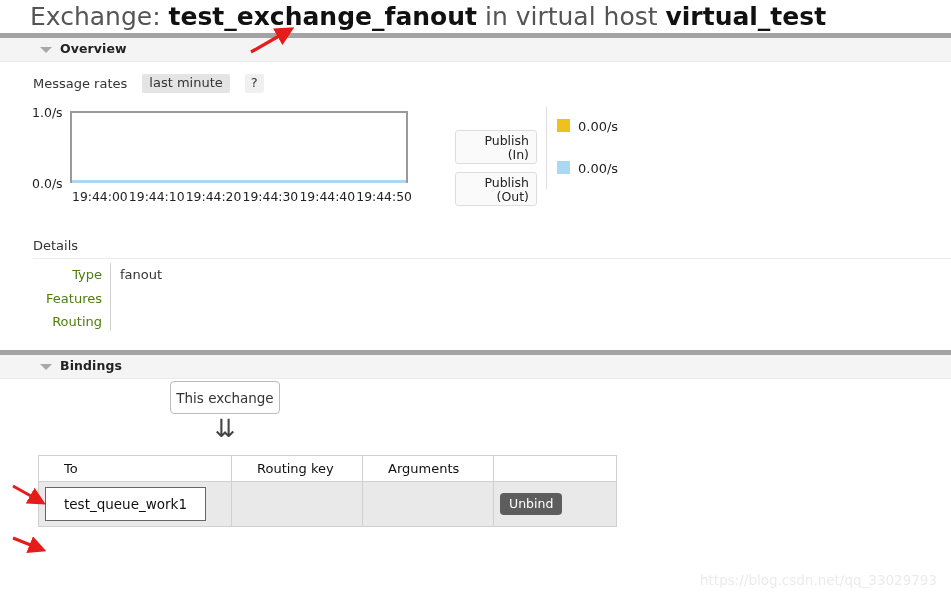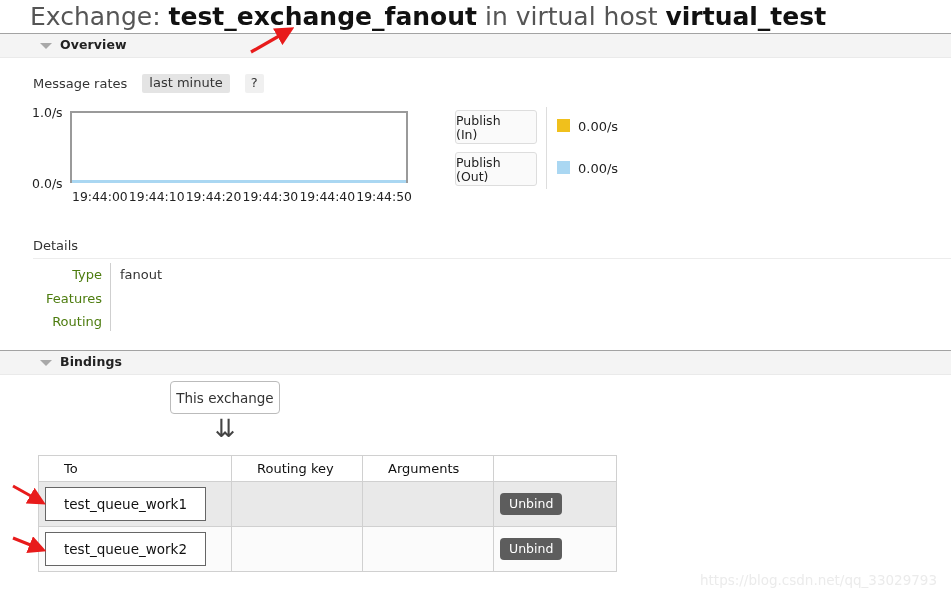--- a/index.html
+++ b/index.html
@@ -37,7 +37,7 @@
     width: 951px;
     height: 23px;
     background: #f4f4f4;
-    border-top: 1px solid #a3a3a3;
+    border-top: 5px solid #a3a3a3;
     border-bottom: 1px solid #eaeaea;
   }
   .section-bar .tri {

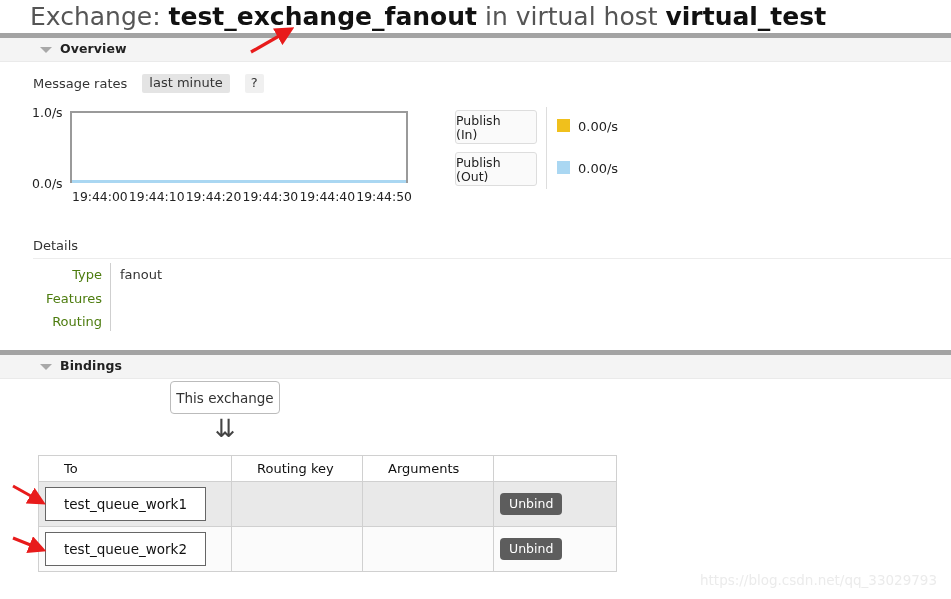--- a/index.html
+++ b/index.html
@@ -136,10 +136,12 @@
     border: 1px solid #dddddd;
     border-radius: 3px;
     box-sizing: border-box;
+    text-align: right;
     padding: 3px 7px 0 0;
     font-size: 12.5px;
     line-height: 14px;
     color: #222222;
+    margin-top: 20px;
   }
   .series-btn.in  { left: 455px; top: 110px; }
   .series-btn.out { left: 455px; top: 152px; }

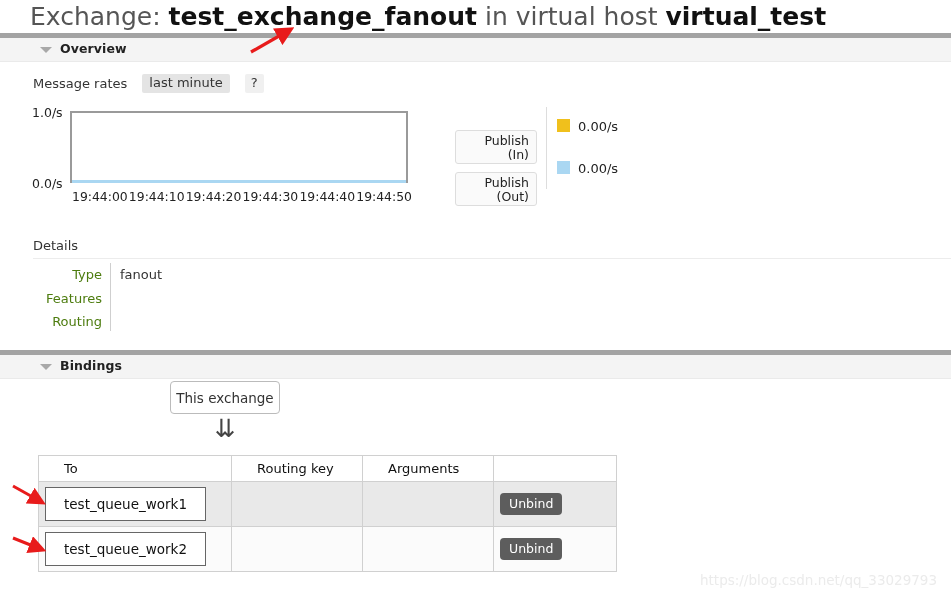--- a/index.html
+++ b/index.html
@@ -411,16 +411,6 @@
         <span class="unbind-btn">Unbind</span>
       </td>
     </tr>
-    <tr class="row-b">
-      <td>
-        <span class="queue-box">test_queue_work2</span>
-      </td>
-      <td></td>
-      <td></td>
-      <td class="cell-act">
-        <span class="unbind-btn">Unbind</span>
-      </td>
-    </tr>
   </tbody>
 </table>
 

